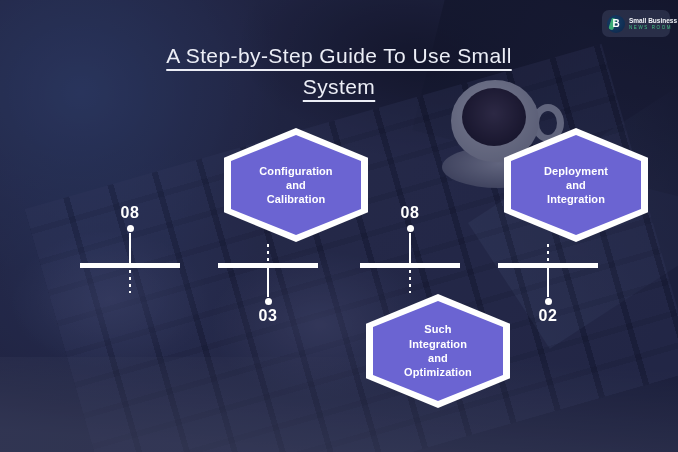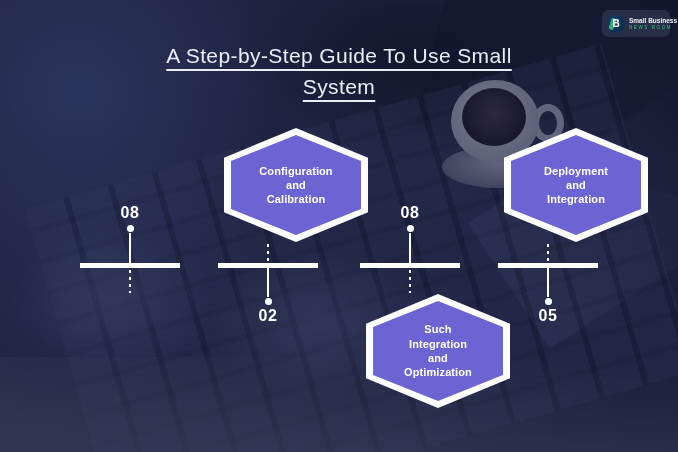--- a/index.html
+++ b/index.html
@@ -148,7 +148,7 @@
       <div class="bar"></div>
       <div class="line solid"></div>
       <div class="dot"></div>
-      <div class="step-number">02</div>
+      <div class="step-number">03</div>
     </div>
 
     <div class="step-col col3 num-top">

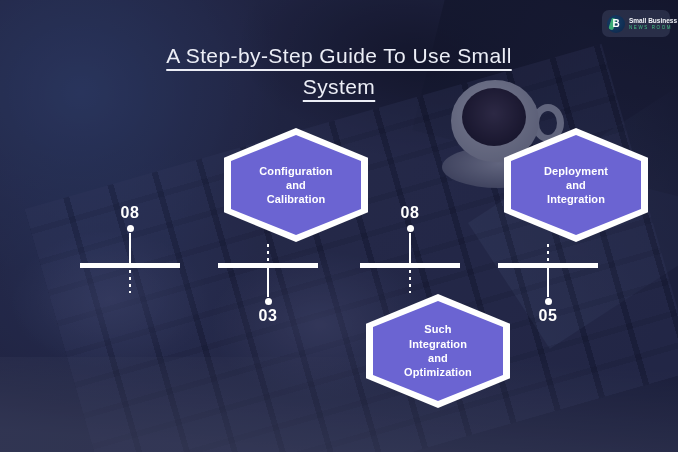--- a/index.html
+++ b/index.html
@@ -179,7 +179,7 @@
       <div class="bar"></div>
       <div class="line solid"></div>
       <div class="dot"></div>
-      <div class="step-number">05</div>
+      <div class="step-number">02</div>
     </div>
 
   </div>

